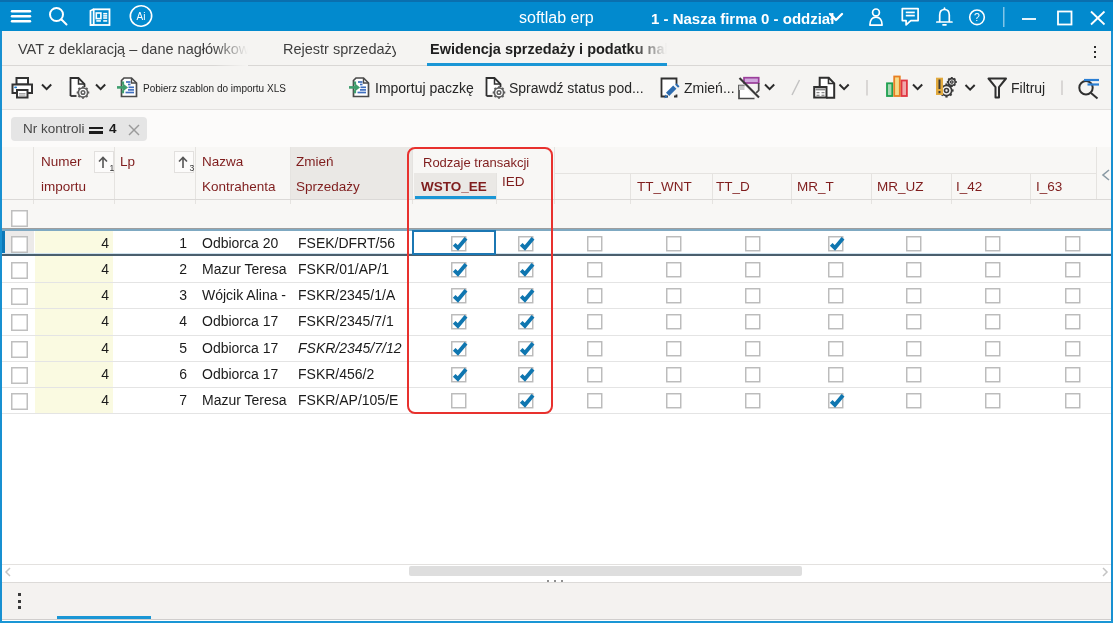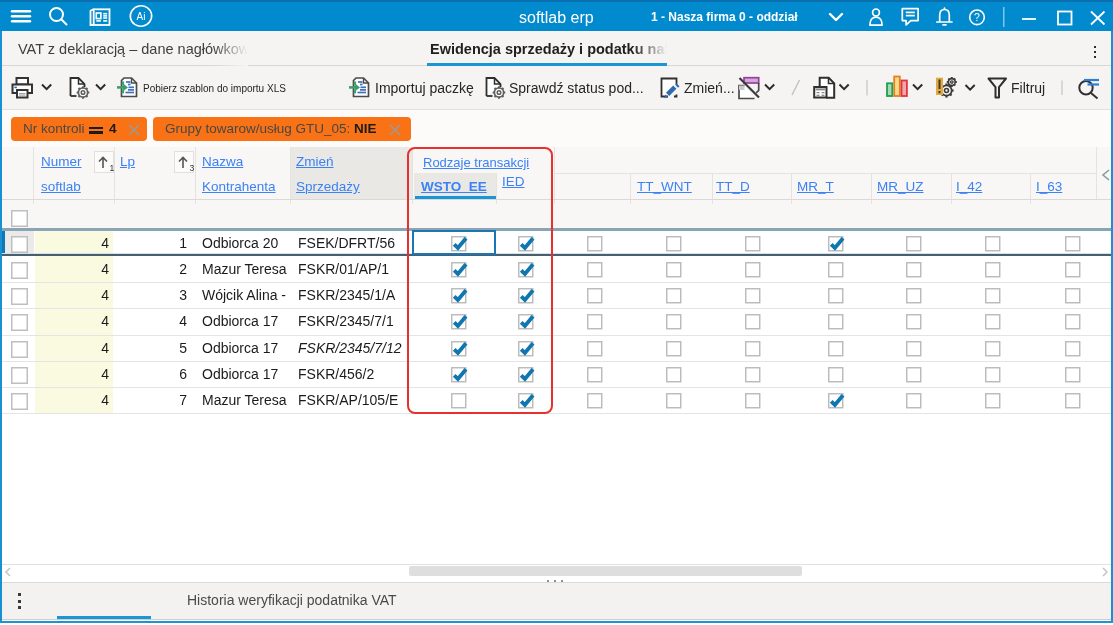--- a/index.html
+++ b/index.html
@@ -49,7 +49,7 @@
   <div class="abs titlebar"></div>
   <div class="abs titletop"></div>
   <div class="abs tb-txt" style="left:519px; top:9px; font-weight:500; font-size:16px;">softlab erp</div>
-  <div class="abs tb-txt" style="left:651px; top:9.5px; font-weight:bold; font-size:12px;">1 - Nasza firma 0 - oddział</div>
+  <div class="abs tb-txt" style="left:651px; top:9.5px; font-weight:bold; font-size:15px;">1 - Nasza firma 0 - oddział</div>
   <svg class="abs" style="left:0; top:0;" width="1113" height="31" viewBox="0 0 1113 31">
 
     <g stroke="#fff" stroke-width="2.4" stroke-linecap="round">

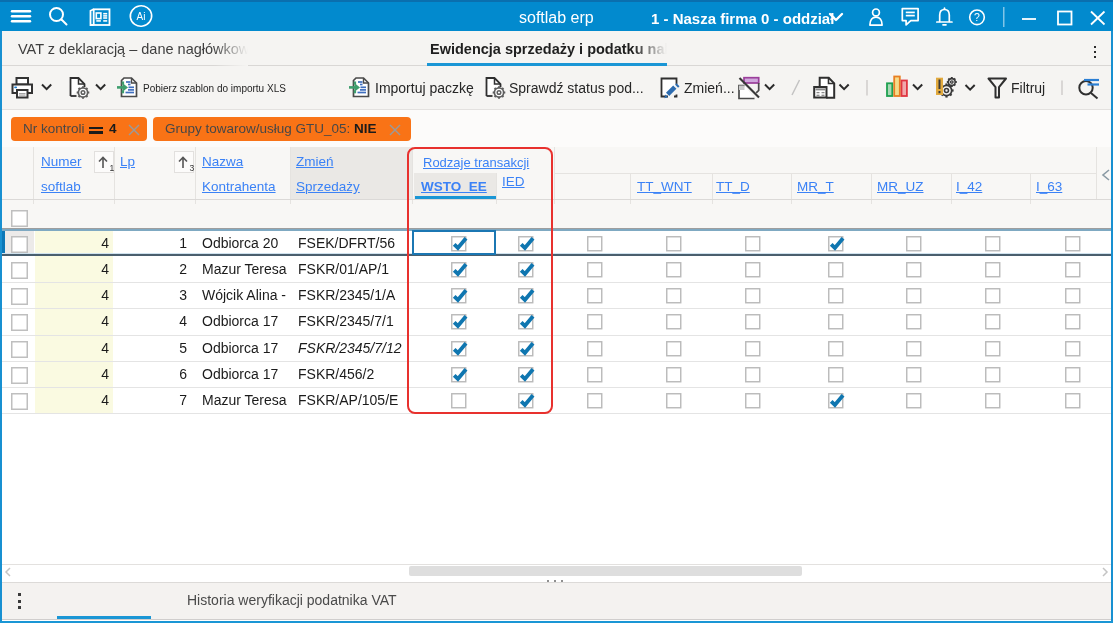--- a/index.html
+++ b/index.html
@@ -116,6 +116,7 @@
 
   <div class="abs tabs"></div>
   <div class="abs tab" style="left:18px; width:230px;">VAT z deklaracją – dane nagłówkowe<div class="fade"></div></div>
+  <div class="abs tab" style="left:283px; width:113px;">Rejestr sprzedaży</div>
   <div class="abs tab active" style="left:430px; width:237px;">Ewidencja sprzedaży i podatku należne<div class="fade"></div></div>
   <div class="abs" style="left:1093.5px; top:45.5px; width:3px; height:14px;">
     <span style="position:absolute;left:0;top:0;width:2.6px;height:2.6px;background:#2b2b2b;"></span>

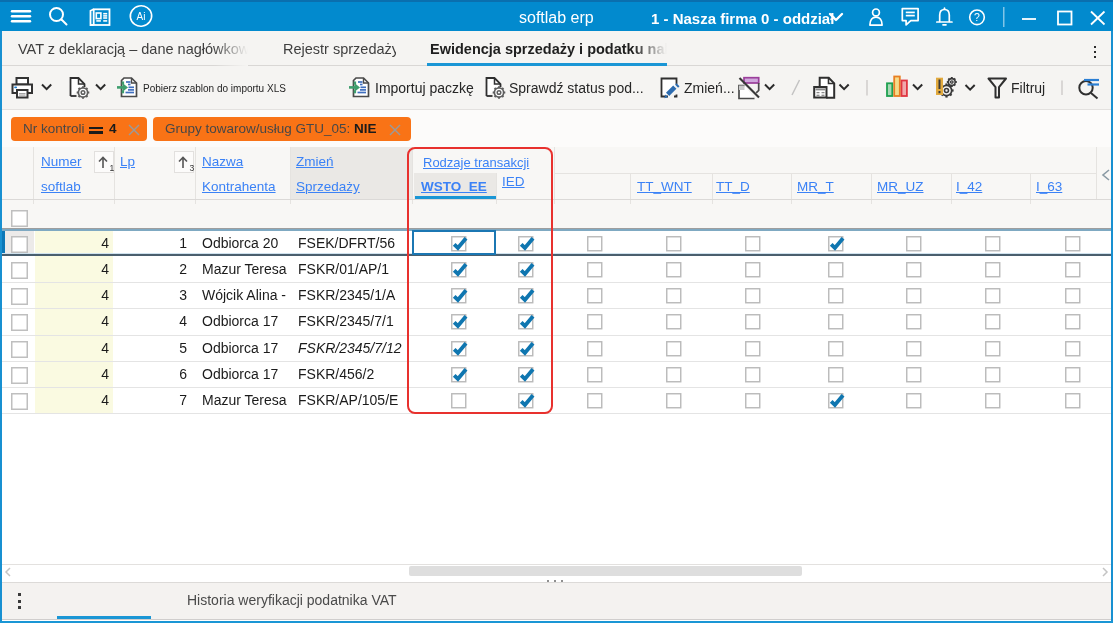--- a/index.html
+++ b/index.html
@@ -31,7 +31,7 @@
 
 
 .chiprow { left:2px; top:110px; width:1109px; height:37px; background:#fcfbfa; }
-.chip { position:absolute; top:117px; height:24px; background:#f97316; border-radius:4px; font-size:13.5px; color:#474747; line-height:24px; white-space:nowrap; }
+.chip { position:absolute; top:117px; height:24px; background:#e5e5e5; border-radius:4px; font-size:13.5px; color:#474747; line-height:24px; white-space:nowrap; }
 
 
 .hdr { position:absolute; background:#f8f7f5; }

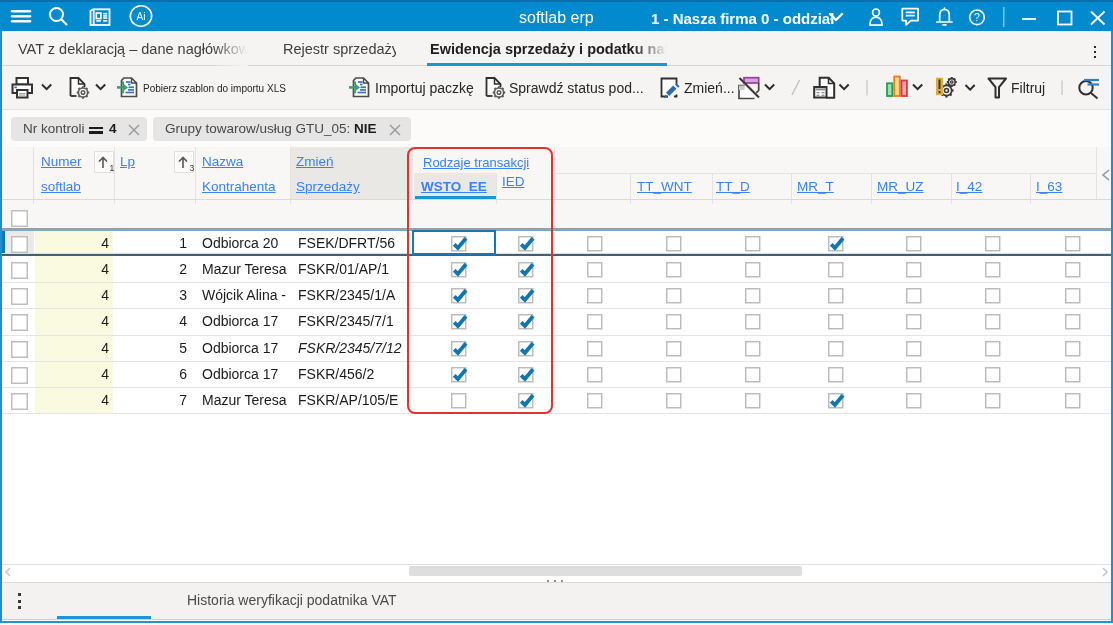--- a/index.html
+++ b/index.html
@@ -292,15 +292,6 @@
         </g>
       </svg>
   </div>
-  <div class="abs chip" style="left:153px; width:258px;">
-    <span style="position:absolute; left:12px; top:0;">Grupy towarow/usług GTU_05: <b style="color:#1b1b1b;">NIE</b></span>
-    <svg style="position:absolute; left:236px; top:6.5px;" width="12" height="12" viewBox="0 0 12 12">
-        <g stroke="#9a9a9a" stroke-width="1.4">
-          <line x1="1" y1="1" x2="11" y2="11"></line>
-          <line x1="11" y1="1" x2="1" y2="11"></line>
-        </g>
-      </svg>
-  </div>
 
   <div class="abs hdr" style="left:2px; top:147px; width:1109px; height:53px;"></div>
   <div class="abs" style="left:290px; top:147px; width:122px; height:53px; background:#eae8e5;"></div>

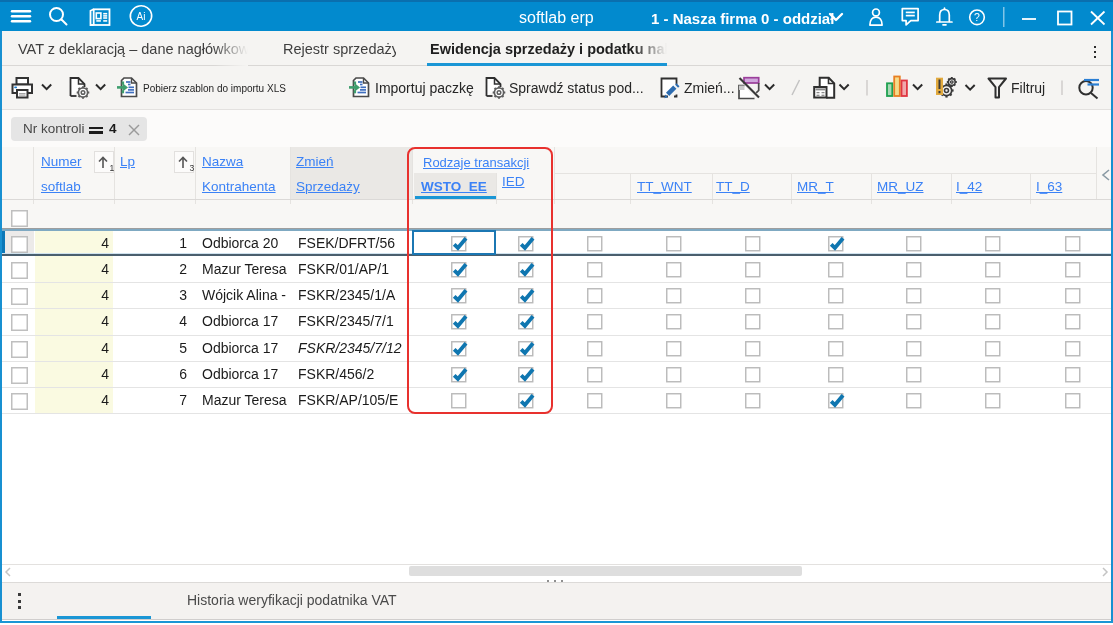--- a/index.html
+++ b/index.html
@@ -35,7 +35,7 @@
 
 
 .hdr { position:absolute; background:#f8f7f5; }
-.hdrtxt { position:absolute; font-size:13.5px; color:#3b82f6; white-space:nowrap;text-decoration:underline; }
+.hdrtxt { position:absolute; font-size:13.5px; color:#7f1d1d; white-space:nowrap; }
 .vline { position:absolute; width:1px; background:#e5e3e0; }
 .cell { position:absolute; font-size:14px; color:#1b1b1b; white-space:nowrap; overflow:hidden; }
 .num { text-align:right; }

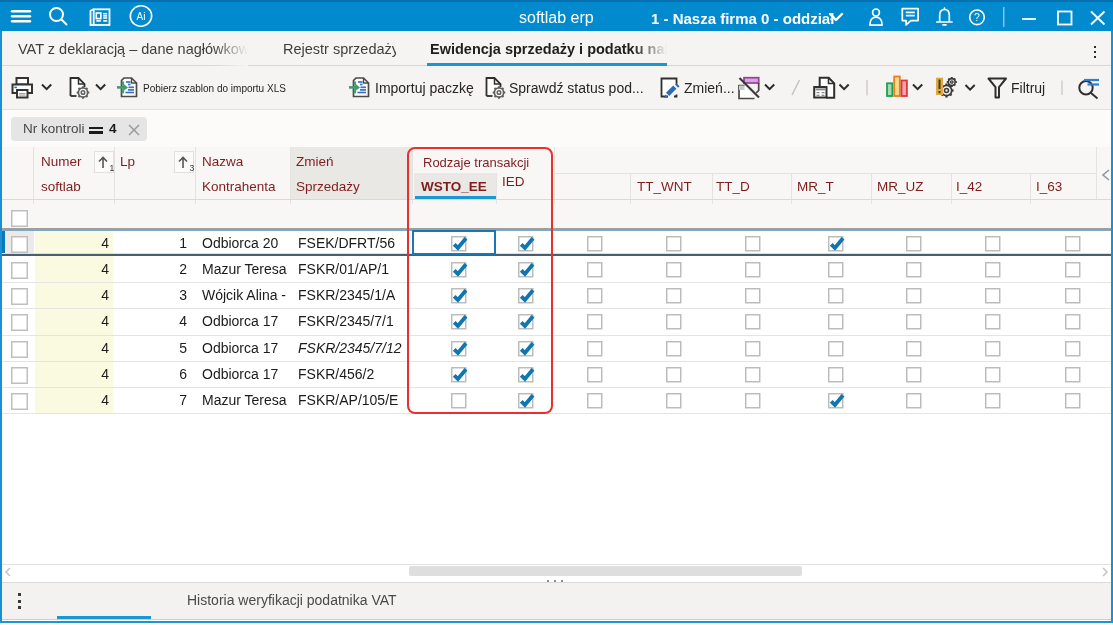--- a/index.html
+++ b/index.html
@@ -299,7 +299,7 @@
   <div class="abs" style="left:415px; top:196px; width:81px; height:4px; background:#1a96d5;"></div>
 
   <div class="abs hdrtxt" style="left:41px; top:154px;">Numer</div>
-  <div class="abs hdrtxt" style="left:41px; top:179px;">softlab</div>
+  <div class="abs hdrtxt" style="left:41px; top:179px;">importu</div>
   <div class="abs hdrtxt" style="left:120px; top:154px;">Lp</div>
   <div class="abs hdrtxt" style="left:202px; top:154px;">Nazwa</div>
   <div class="abs hdrtxt" style="left:202px; top:179px;">Kontrahenta</div>

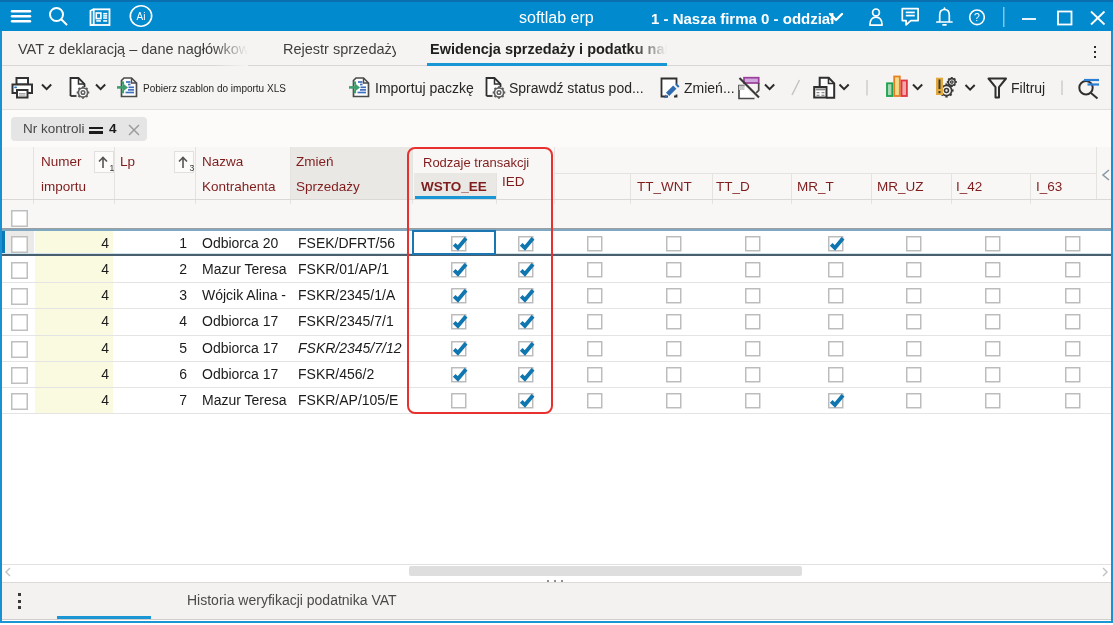--- a/index.html
+++ b/index.html
@@ -666,7 +666,6 @@
     <span style="position:absolute;left:2px;top:18px;width:3px;height:3px;background:#3a3a3a;"></span>
   </div>
   <div class="abs" style="left:57px; top:616px; width:94px; height:4px; background:#1a96d5;"></div>
-  <div class="abs" style="left:187px; top:582px; height:37px; line-height:37px; font-size:14px; color:#4a4a4a;">Historia weryfikacji podatnika VAT</div>
   <div class="abs" style="left:2px; top:619px; width:1109px; height:1px; background:#d0cecd;"></div>
 
   <div class="abs bl"></div>

